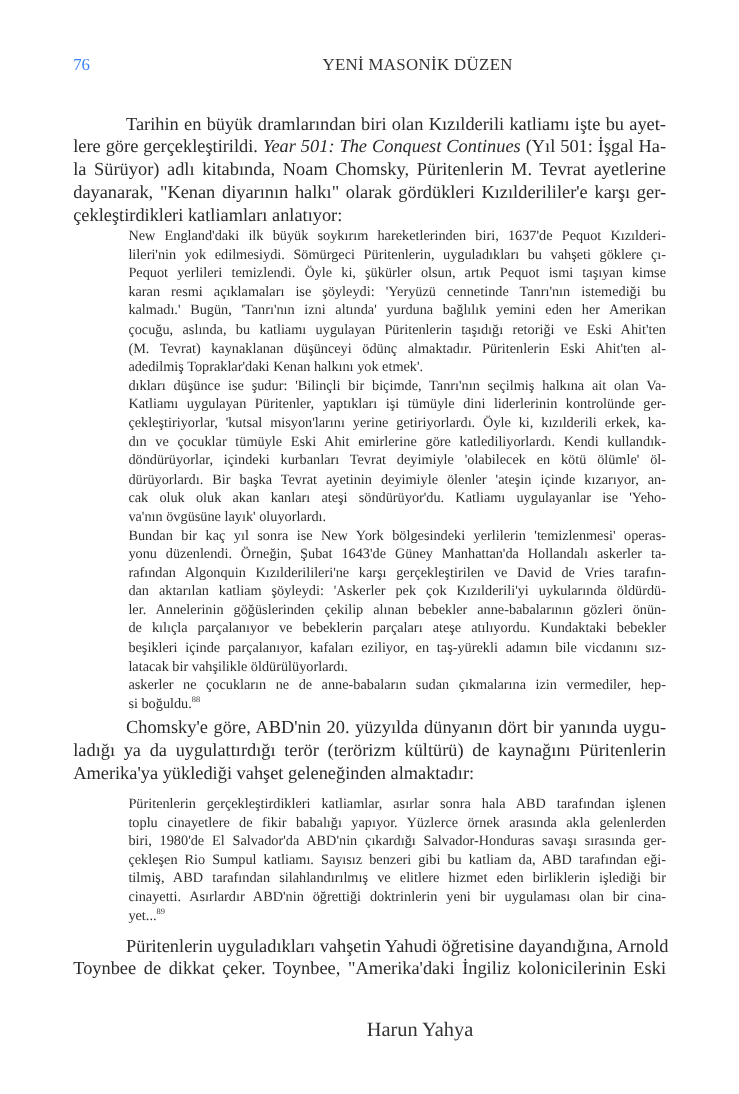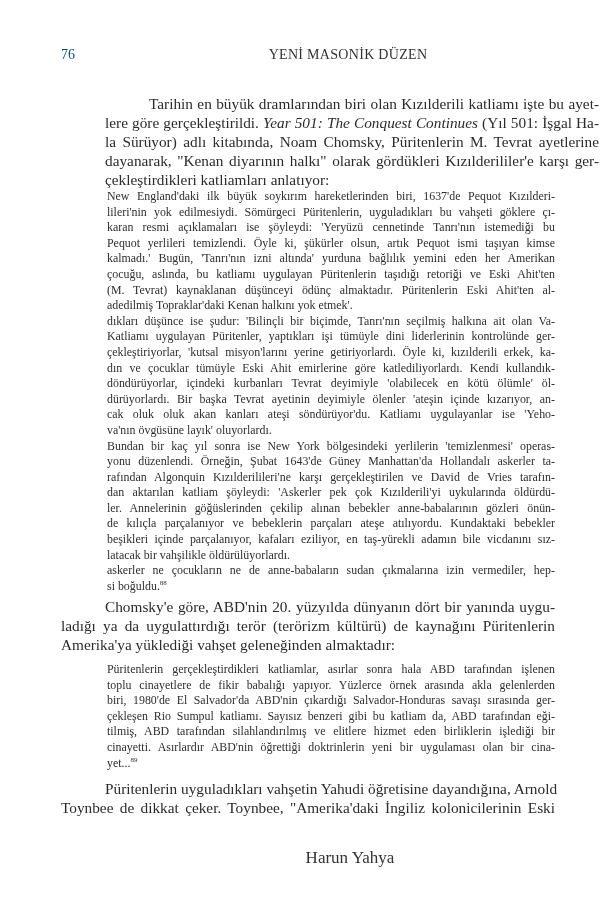--- a/index.html
+++ b/index.html
@@ -6,7 +6,7 @@
   body { width:616px; height:912px; position:relative; overflow:hidden;
          font-family:"DejaVu Serif","Liberation Serif",serif; color:#2a2a2a; }
   .page { position:absolute; left:0; top:0; width:616px; height:912px; background:#fff; }
-  .hdr-num { position:absolute; left:61px; top:47px; font-size:14px; color:#0c4a6e; font-family:"Liberation Serif",serif; }
+  .hdr-num { position:absolute; left:61px; top:47px; font-size:14px; color:#3b82f6; font-family:"Liberation Serif",serif; }
   .hdr-title { position:absolute; left:0; width:616px; top:47px; text-align:center; font-size:14px; letter-spacing:0.3px; color:#333; font-family:"Liberation Serif",serif;padding-left:40px; }
   .block { position:absolute; }
   .main { left:61px; width:494px; font-family:"Liberation Serif",serif; font-size:15.3px; line-height:19px; color:#2b2b2b; }

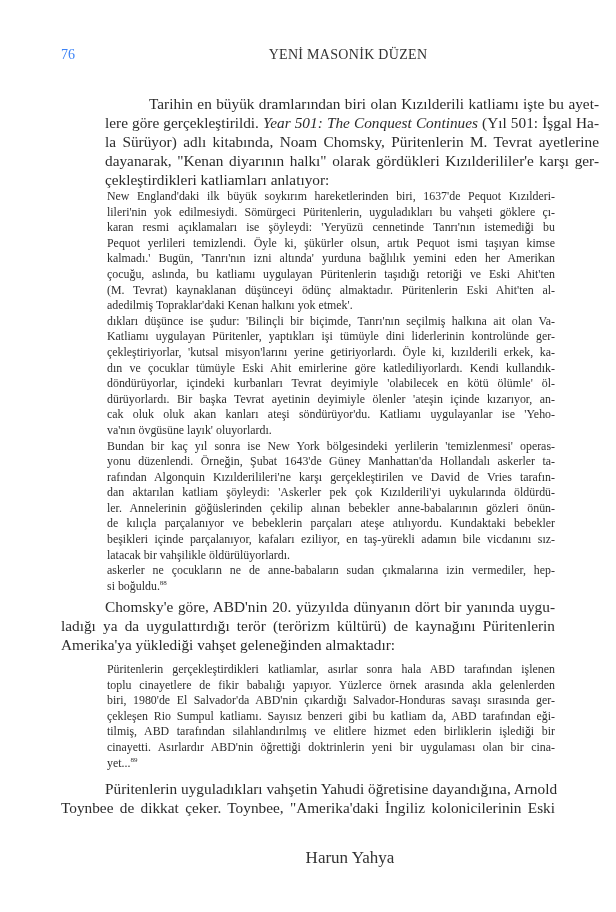--- a/index.html
+++ b/index.html
@@ -27,7 +27,7 @@
   <div class="hdr-num">76</div>
   <div class="hdr-title">YENİ MASONİK DÜZEN</div>
 
-  <div class="block main" style="top:94px;margin-left:44px;">
+  <div class="block main" style="top:94px;">
     <span class="ln indent">Tarihin en büyük dramlarından biri olan Kızılderili katliamı işte bu ayet-</span>
     <span class="ln"><span>lere göre gerçekleştirildi.</span> <span class="it">Year 501: The Conquest Continues</span> <span>(Yıl 501: İşgal Ha-</span></span>
     <span class="ln">la Sürüyor) adlı kitabında, Noam Chomsky, Püritenlerin M. Tevrat ayetlerine</span>

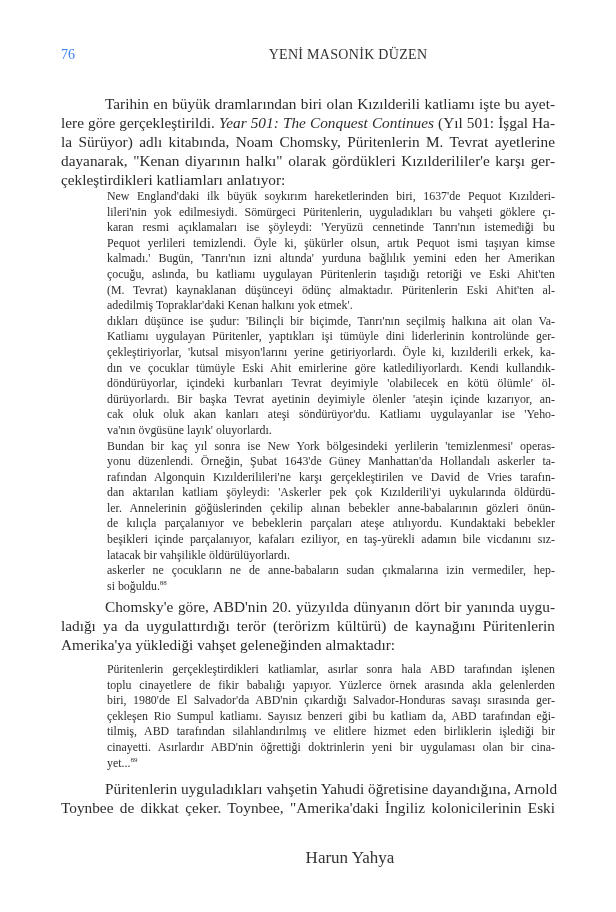--- a/index.html
+++ b/index.html
@@ -38,8 +38,8 @@
   <div class="block quote" style="top:189px;">
     <span class="ln">New England'daki ilk büyük soykırım hareketlerinden biri, 1637'de Pequot Kızılderi-</span>
     <span class="ln">lileri'nin yok edilmesiydi. Sömürgeci Püritenlerin, uyguladıkları bu vahşeti göklere çı-</span>
+    <span class="ln">Pequot yerlileri temizlendi. Öyle ki, şükürler olsun, artık Pequot ismi taşıyan kimse</span>
     <span class="ln">karan resmi açıklamaları ise şöyleydi: 'Yeryüzü cennetinde Tanrı'nın istemediği bu</span>
-    <span class="ln">Pequot yerlileri temizlendi. Öyle ki, şükürler olsun, artık Pequot ismi taşıyan kimse</span>
     <span class="ln">kalmadı.' Bugün, 'Tanrı'nın izni altında' yurduna bağlılık yemini eden her Amerikan</span>
     <span class="ln">çocuğu, aslında, bu katliamı uygulayan Püritenlerin taşıdığı retoriği ve Eski Ahit'ten</span>
     <span class="ln">(M. Tevrat) kaynaklanan düşünceyi ödünç almaktadır. Püritenlerin Eski Ahit'ten al-</span>

